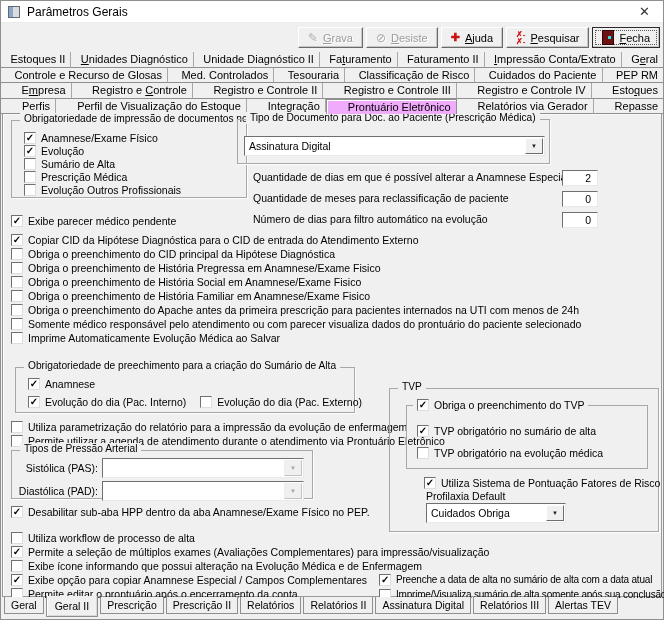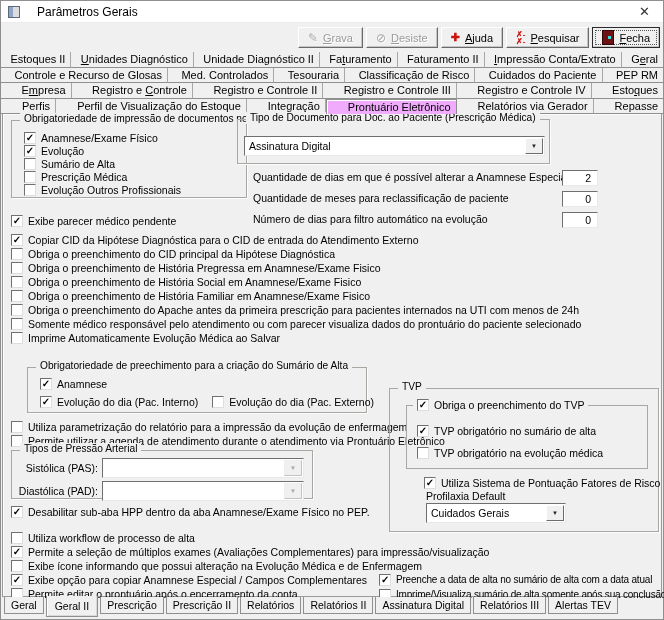--- a/index.html
+++ b/index.html
@@ -7,7 +7,7 @@
   .window{width:664px;height:620px;box-sizing:border-box;border:1px solid #8f8f8f;background:#f0f0f0;display:flex;flex-direction:column}
 
   
-  .titlebar{height:21px;flex:none;background:#fff;display:flex;align-items:center;gap:17px;padding:0 7px;border-bottom:1px solid #ececec}
+  .titlebar{height:21px;flex:none;background:#fff;display:flex;align-items:center;gap:7px;padding:0 7px;border-bottom:1px solid #ececec}
   .app-icon{width:12px;height:12px;box-sizing:border-box;border:1px solid #5a6a7a;background:linear-gradient(90deg,#8fa6c8 0 45%,#dcdcdc 45%)}
   .wtitle{font-size:12px}
   .close-btn{margin-left:auto;font-size:13px;color:#333;padding:0 6px;cursor:default}

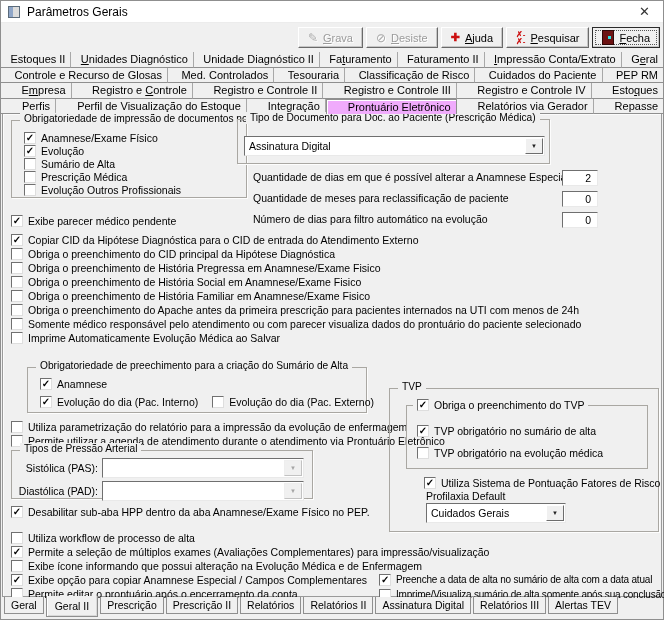--- a/index.html
+++ b/index.html
@@ -66,7 +66,7 @@
   #numeric{left:250px;top:56px;width:345px}
   #exibe-parecer{left:8px;top:100px}
   #main-list{left:8px;top:119px}
-  #gb-sumario{left:24px;top:253px;width:340px;height:46px;padding:9px 0 16px 12px}
+  #gb-sumario{left:12px;top:253px;width:340px;height:46px;padding:9px 0 16px 12px}
   #sumario-row2{display:flex;gap:14px;margin-top:4px}
   #mid-list{left:8px;top:306px}
   #gb-pressao{left:8px;top:336px;width:302px;height:49px;padding:7px 8px 0 4px}

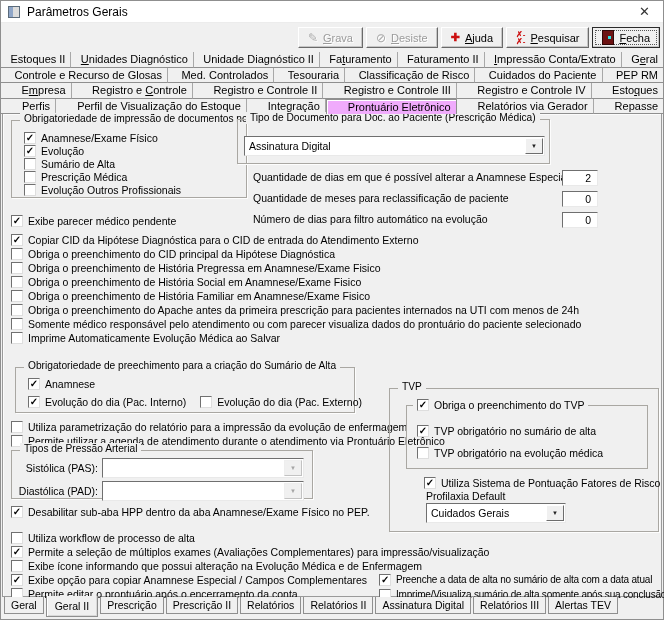--- a/index.html
+++ b/index.html
@@ -372,7 +372,7 @@
         </div>
       <span id="profilaxia-label">Profilaxia Default</span>
       <div class="combo" id="combo-profilaxia">
-        <span class="ctext">Cuidados Gerais</span>
+        <span class="ctext">Cuidados Obriga</span>
         <span class="cbtn">▼</span>
       </div>
     </div>

